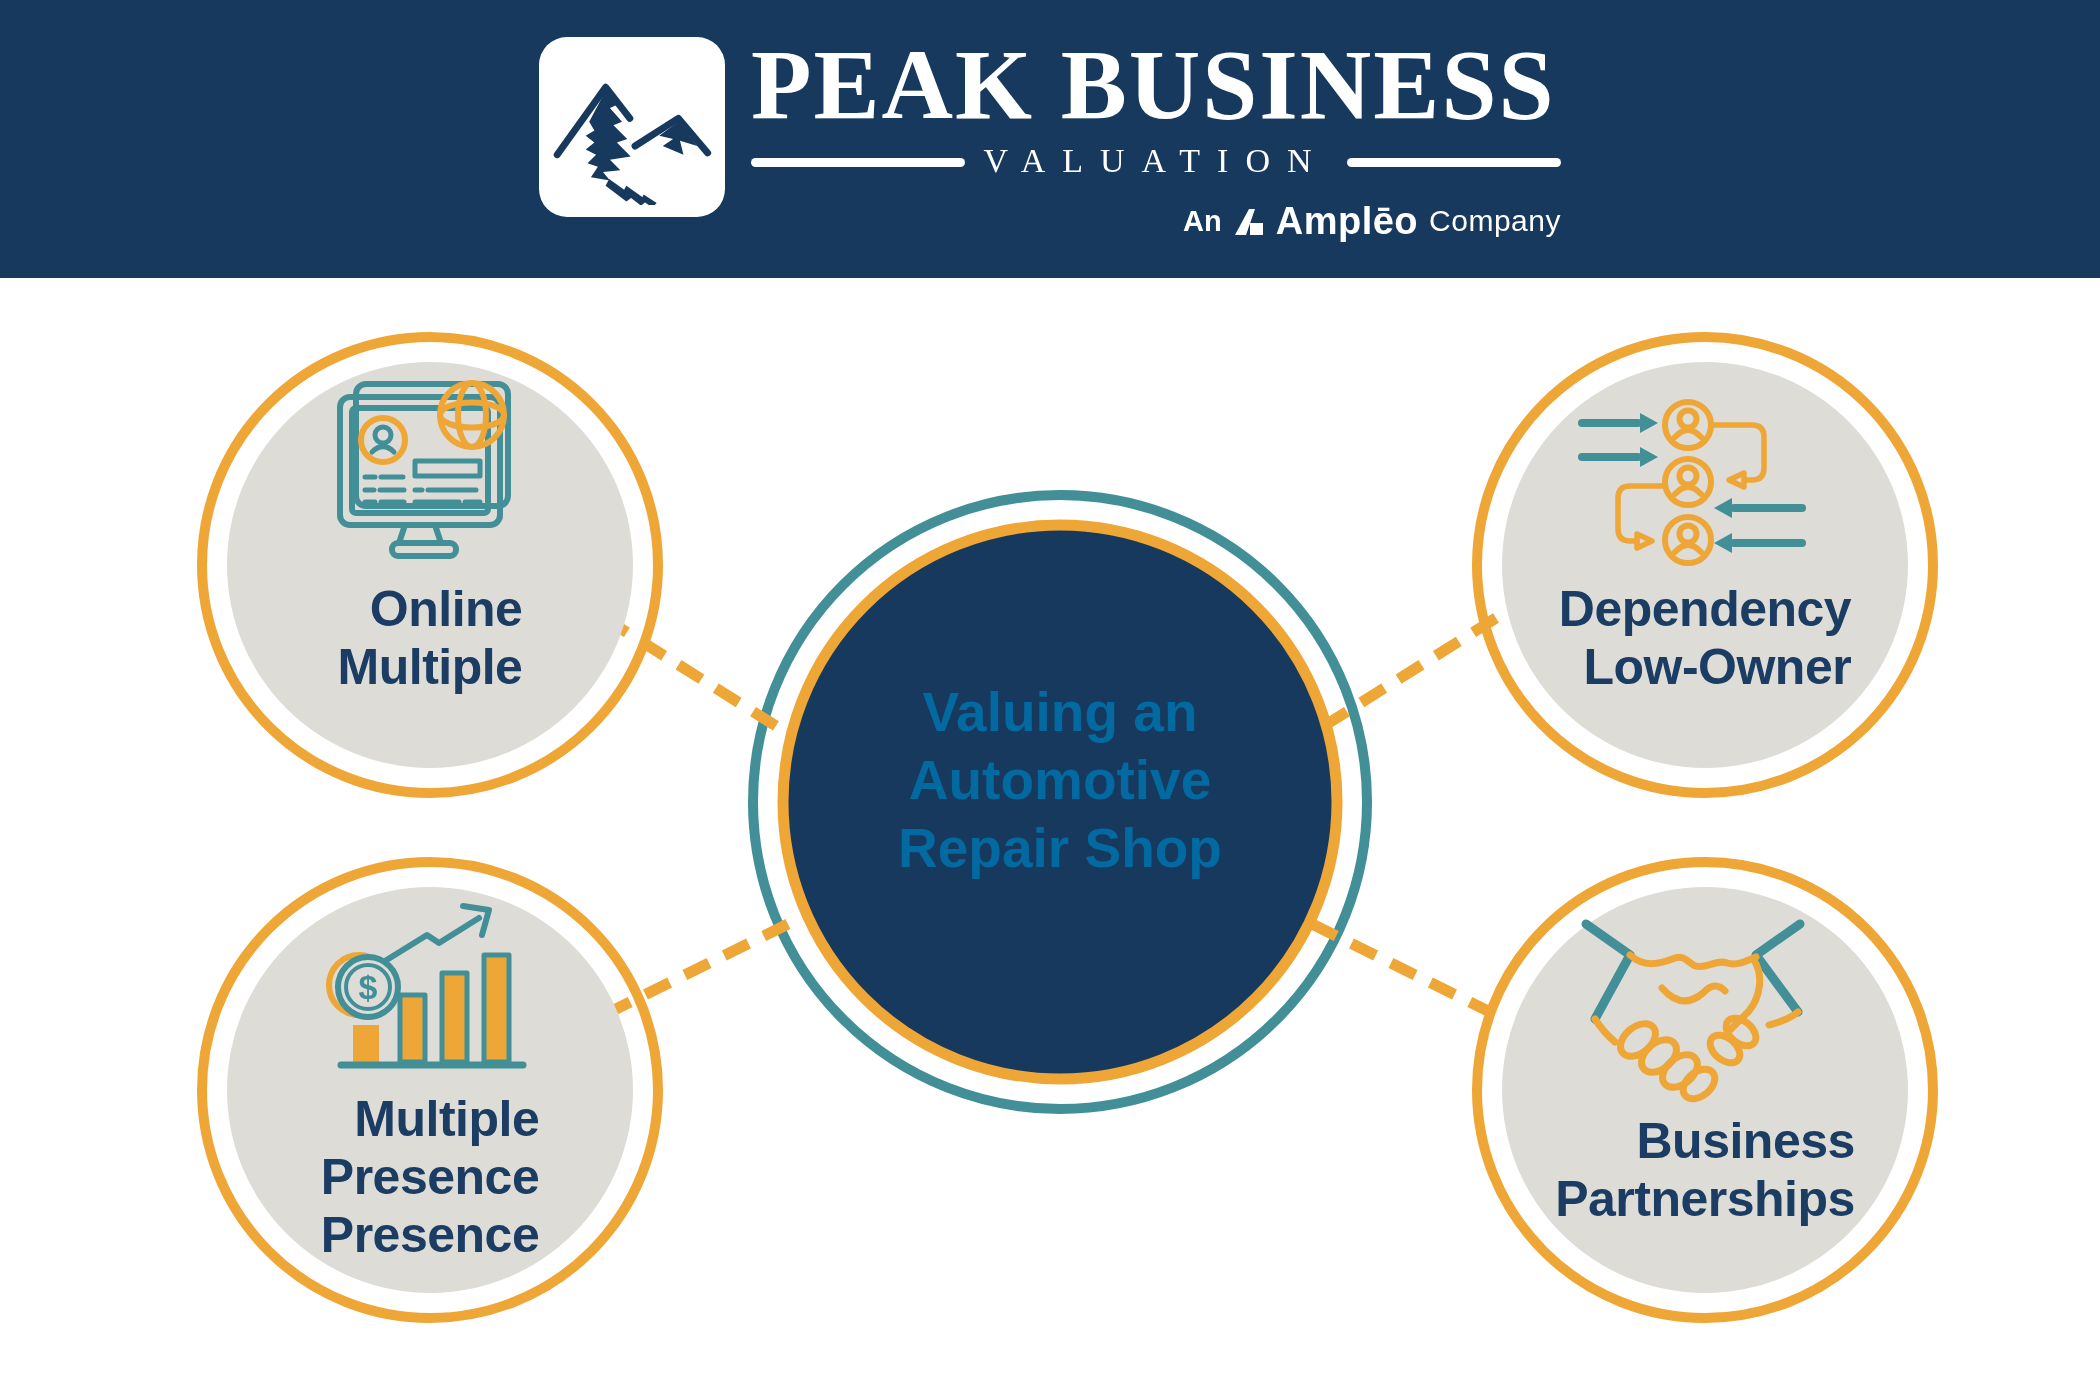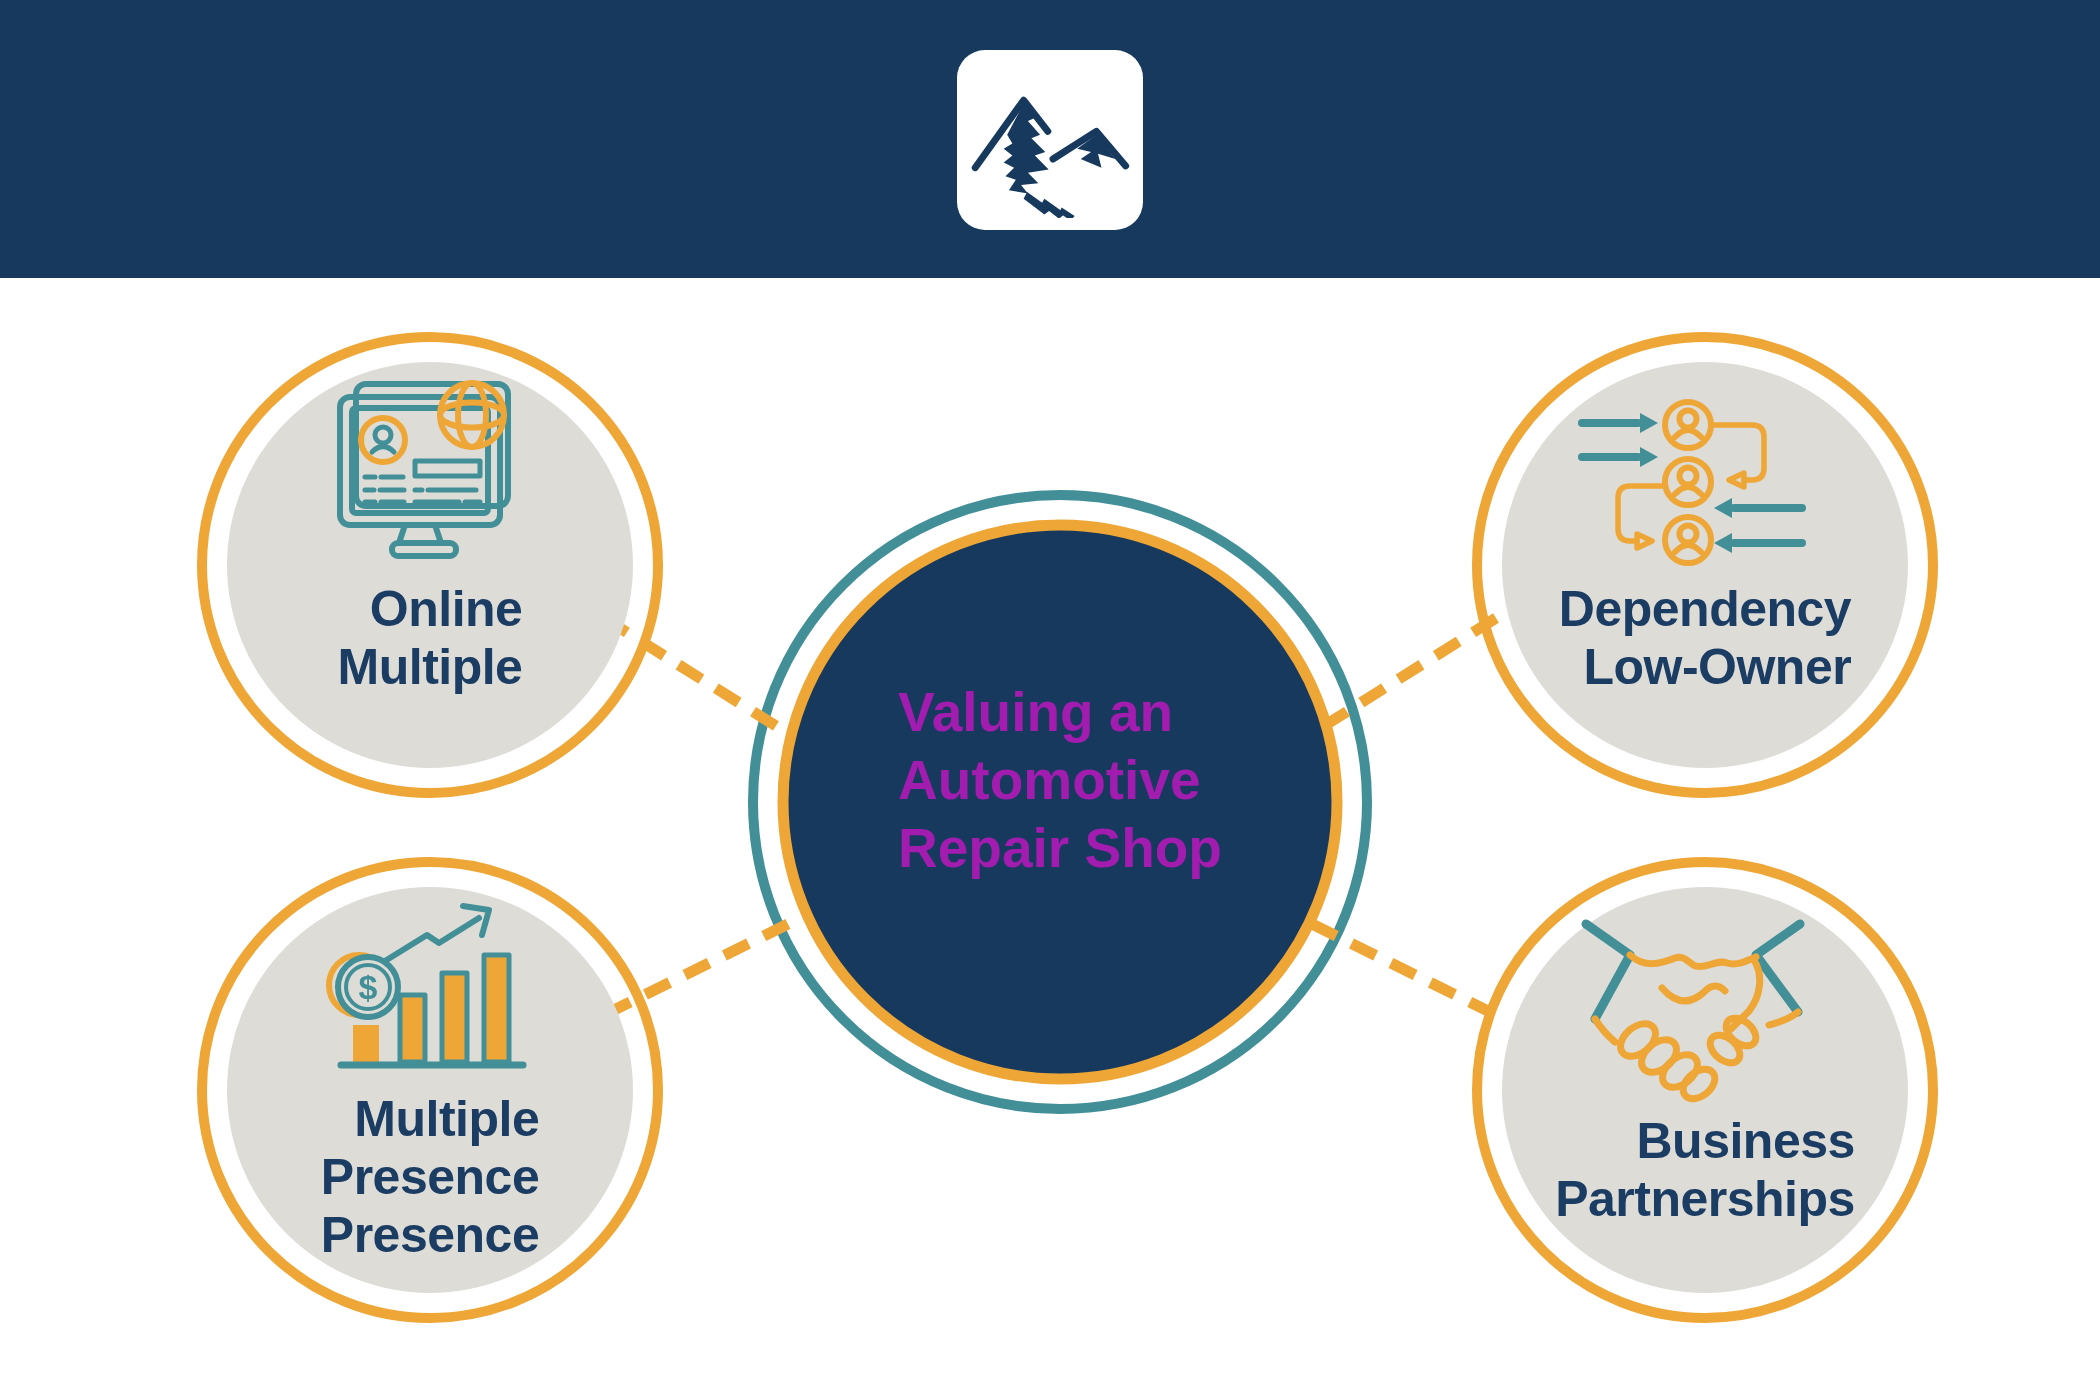--- a/index.html
+++ b/index.html
@@ -70,6 +70,23 @@
         </g>
       </svg>
     </div>
+    <div class="brand-col">
+      <div class="brand-name">PEAK BUSINESS</div>
+      <div class="val-row">
+        <span class="rule-bar"></span>
+        <span class="brand-sub">VALUATION</span>
+        <span class="rule-bar"></span>
+      </div>
+      <div class="tagline">
+        <span class="tag-an">An</span>
+        <svg width="32" height="30" viewBox="0 0 32 30">
+          <path fill="#ffffff" d="M2,29 L16,3 L22,3 L13,29 Z"></path>
+          <rect fill="#ffffff" x="17" y="17" width="13" height="12"></rect>
+        </svg>
+        <span class="tag-brand">Amplēo</span>
+        <span class="tag-co">Company</span>
+      </div>
+    </div>
   </div>
 </div>
 

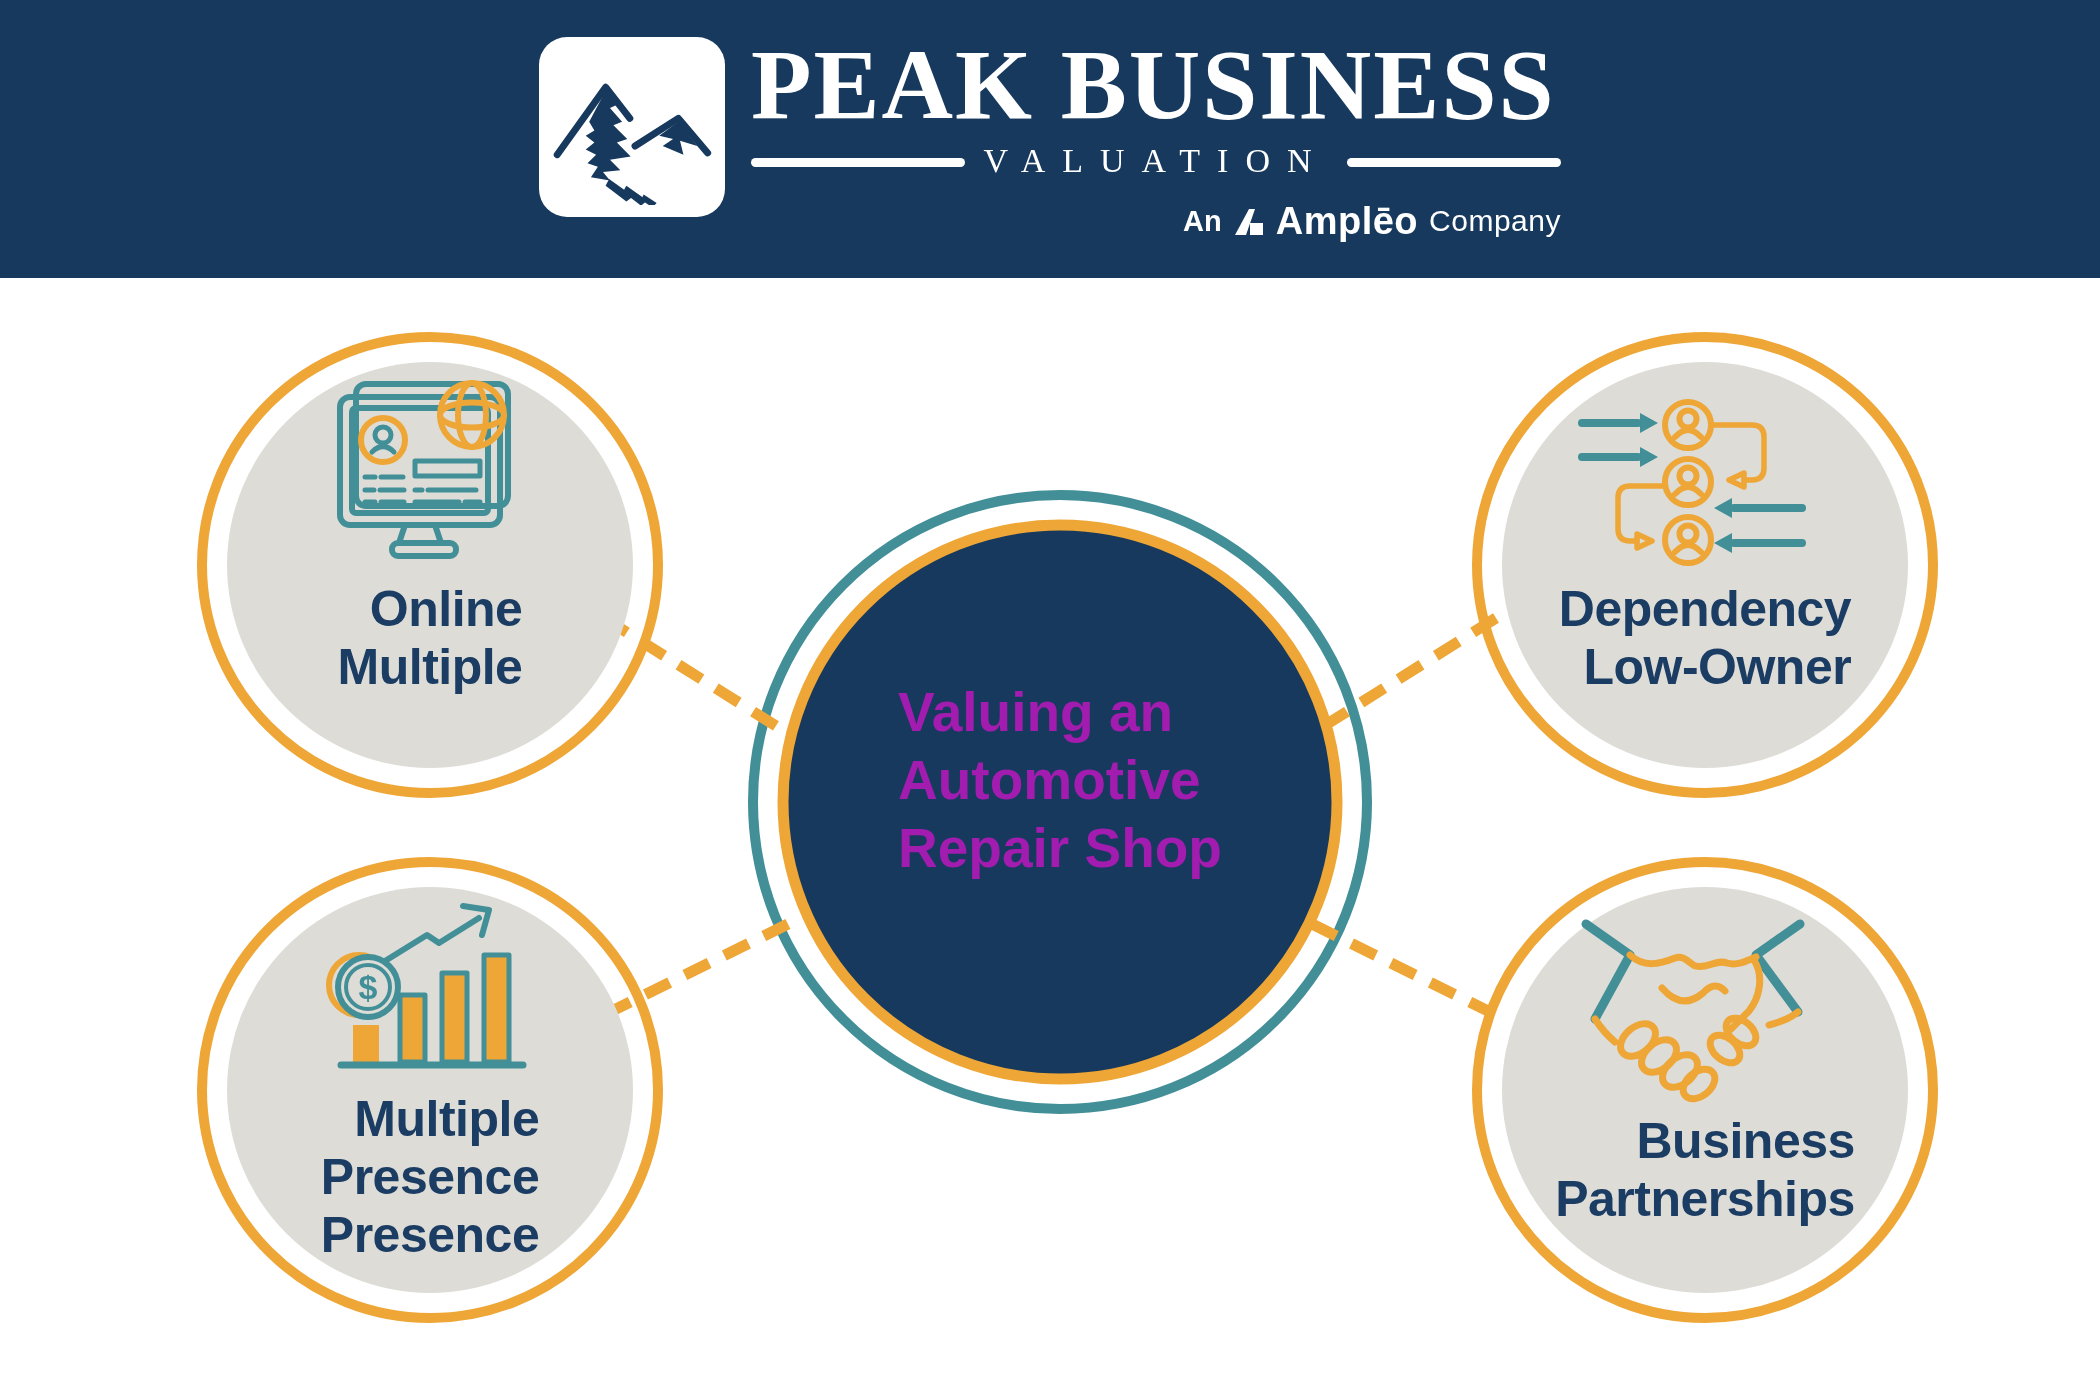--- a/index.html
+++ b/index.html
@@ -45,8 +45,8 @@
   .node-label span{display:block;}
   .center-label{
     position:absolute;z-index:3;transform:translateX(-50%);
-    font-weight:bold;font-size:55px;line-height:68px;
-    color:#a21caf;white-space:nowrap;
+    text-align:center;font-weight:bold;font-size:55px;line-height:68px;
+    color:#0369a1;white-space:nowrap;
   }
   .center-label span{display:block;}
 </style>

